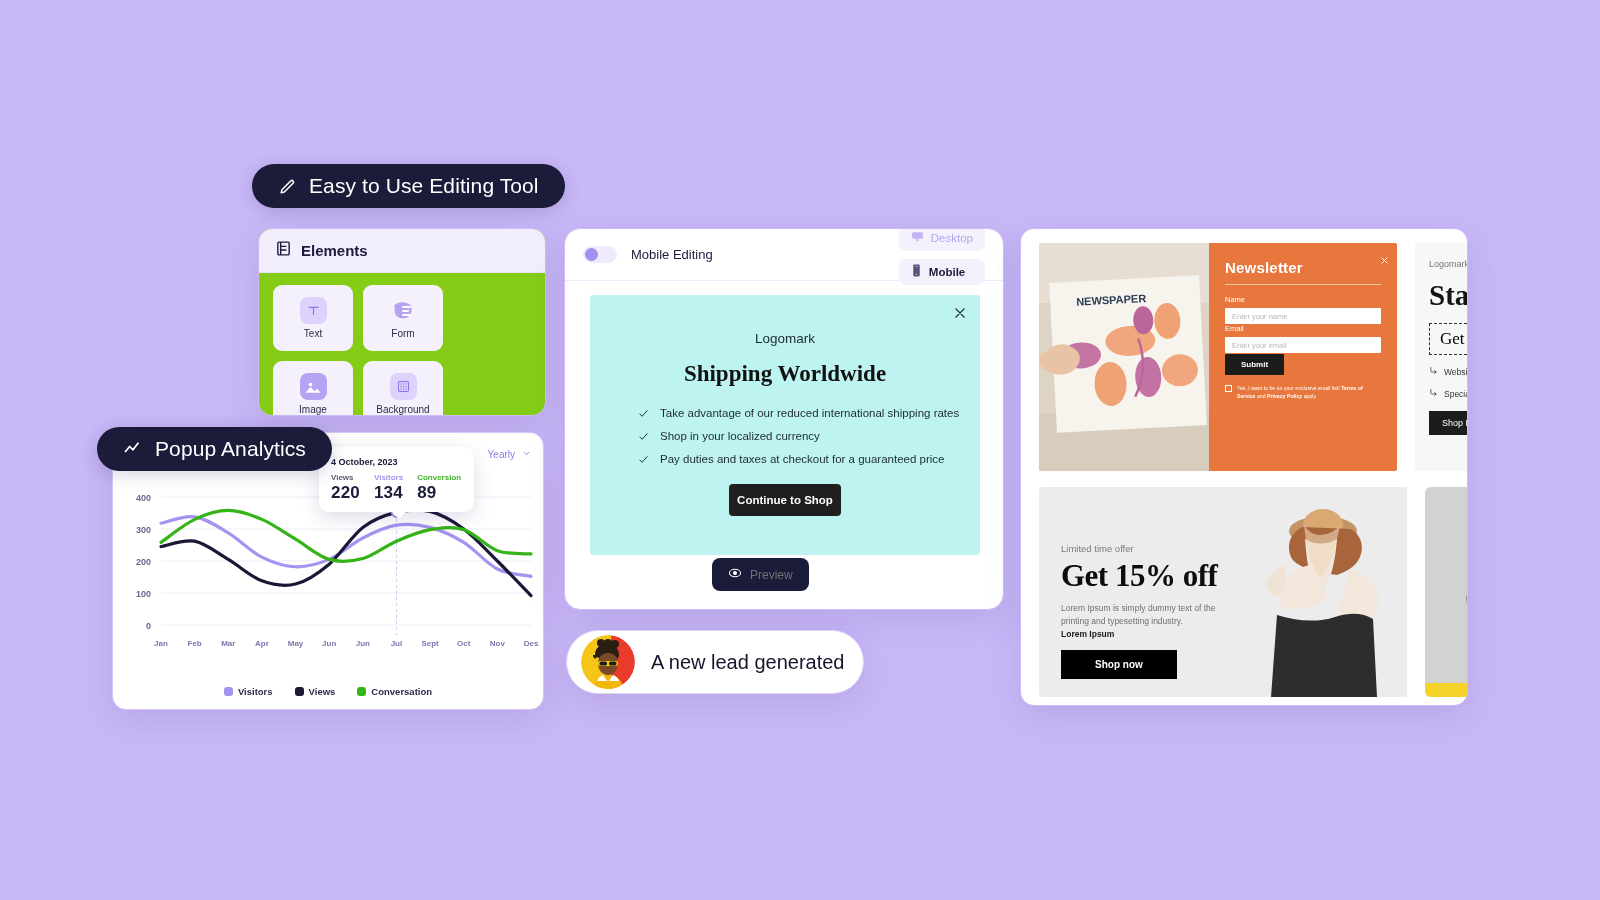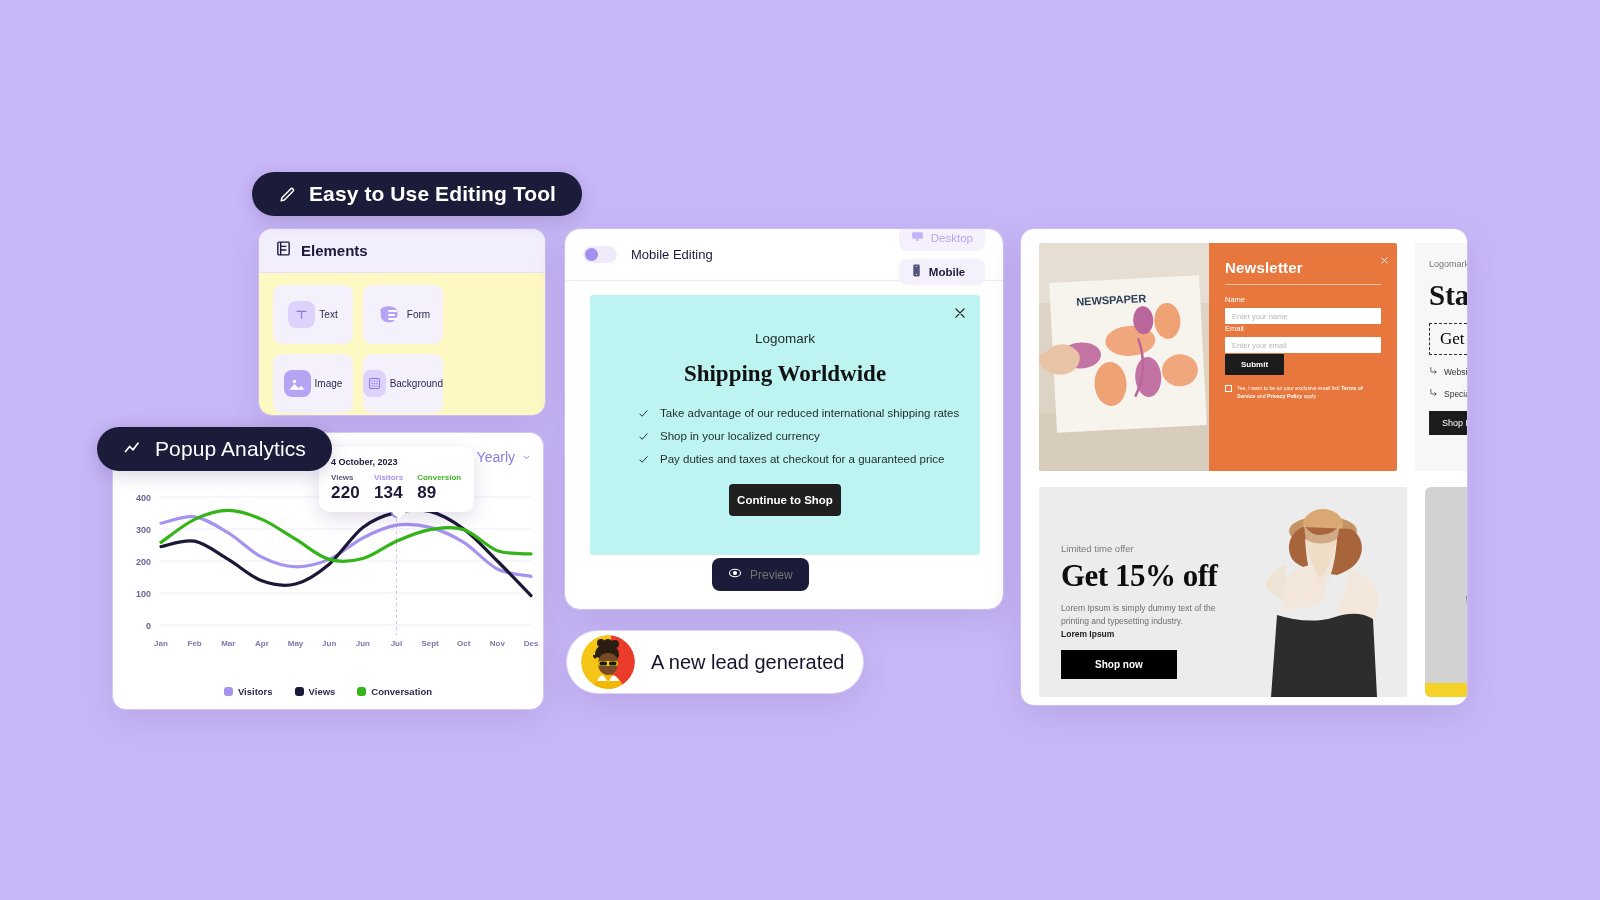--- a/index.html
+++ b/index.html
@@ -271,7 +271,7 @@
 
 <div id="stage">
 
-  <div class="pill" style="left:252px; top:172px;font-weight:bold;">
+  <div class="pill" style="left:252px; top:164px;">
     <span>
       <svg width="19" height="19" viewBox="0 0 24 24" fill="none" stroke="#fff" stroke-width="1.9" stroke-linecap="round" stroke-linejoin="round">
         <path d="M4 20l4-1 11-11a2.1 2.1 0 0 0-3-3L5 16l-1 4z"></path>

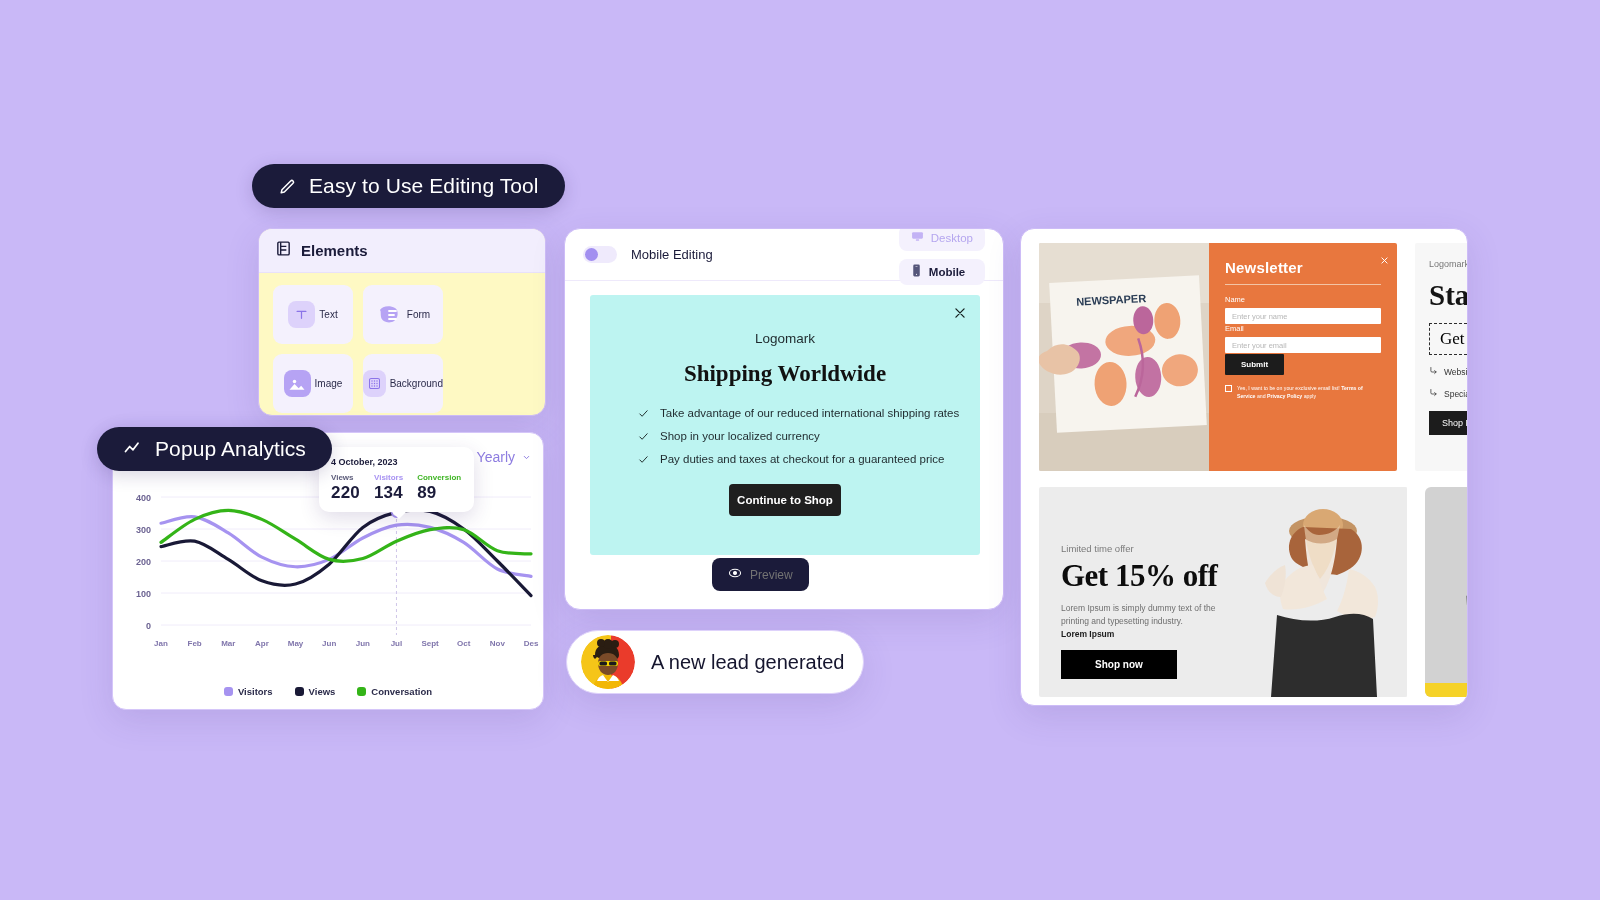--- a/index.html
+++ b/index.html
@@ -41,7 +41,7 @@
     border: 1px solid #cdbcf7;
     border-radius: 14px;
     overflow: hidden;
-    background:#fef9c3;
+    background:#84cc16;
   }
   #elements-header {
     height: 44px; background: #f2eefd;

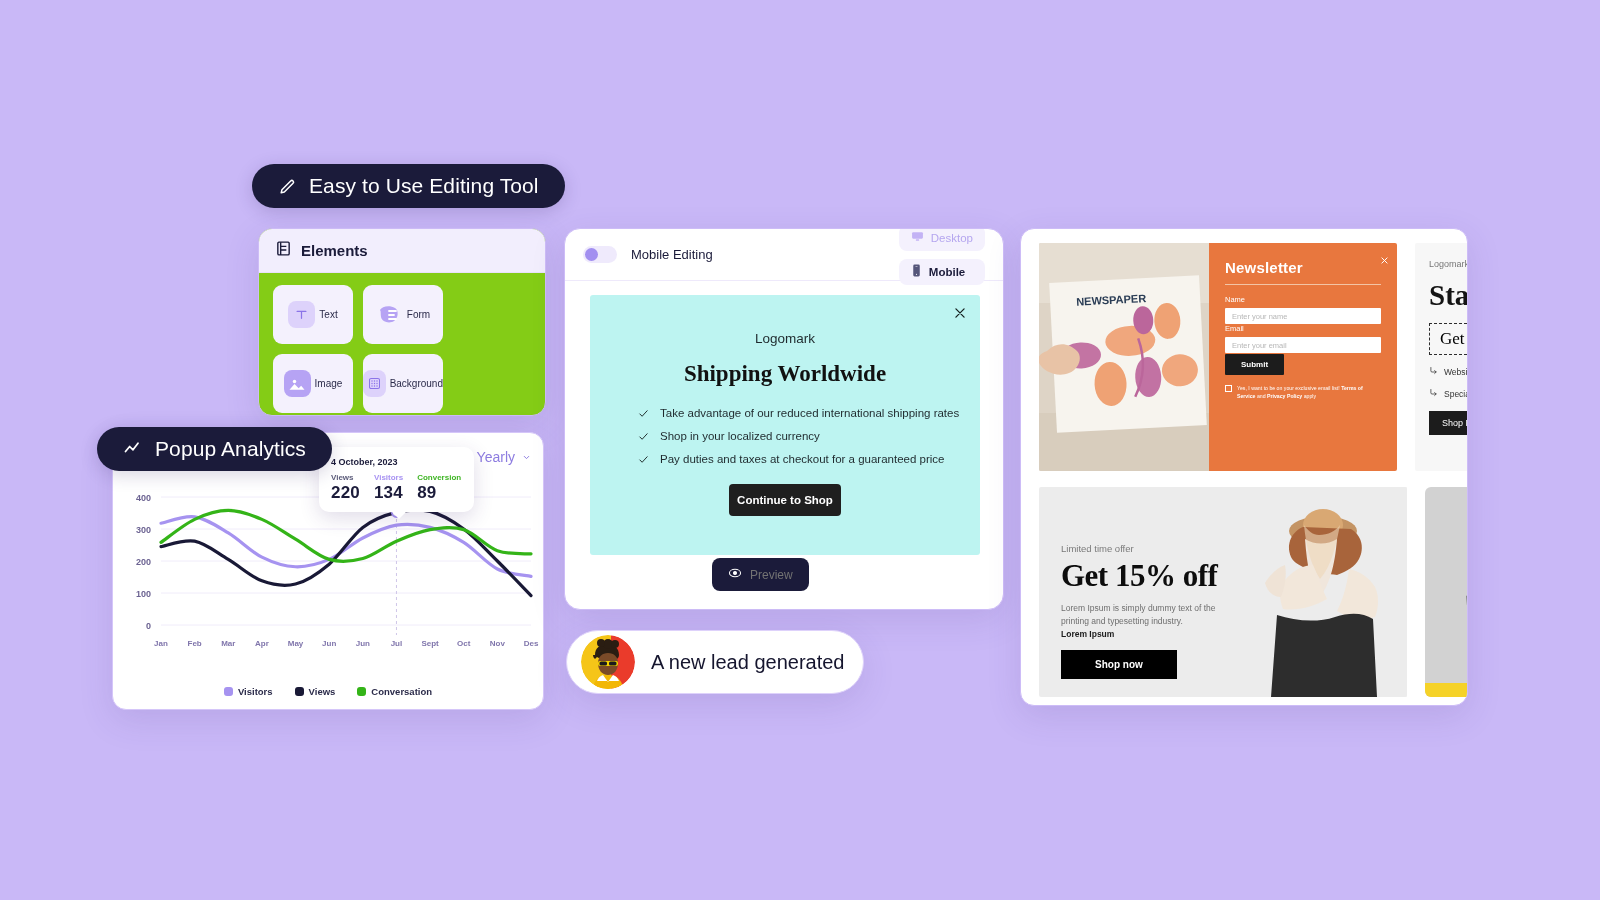--- a/index.html
+++ b/index.html
@@ -55,10 +55,10 @@
     padding: 12px 14px;
   }
   .el-tile {
-    width: 80px; height: 59px;
+    width: 80px; height: 66px;
     background: #f4f1fd;
     border-radius: 9px;
-    display: flex; flex-direction: row; align-items: center; justify-content: center;
+    display: flex; flex-direction: column; align-items: center; justify-content: center;
     gap: 4px;
   }
   .el-tile .glyph {

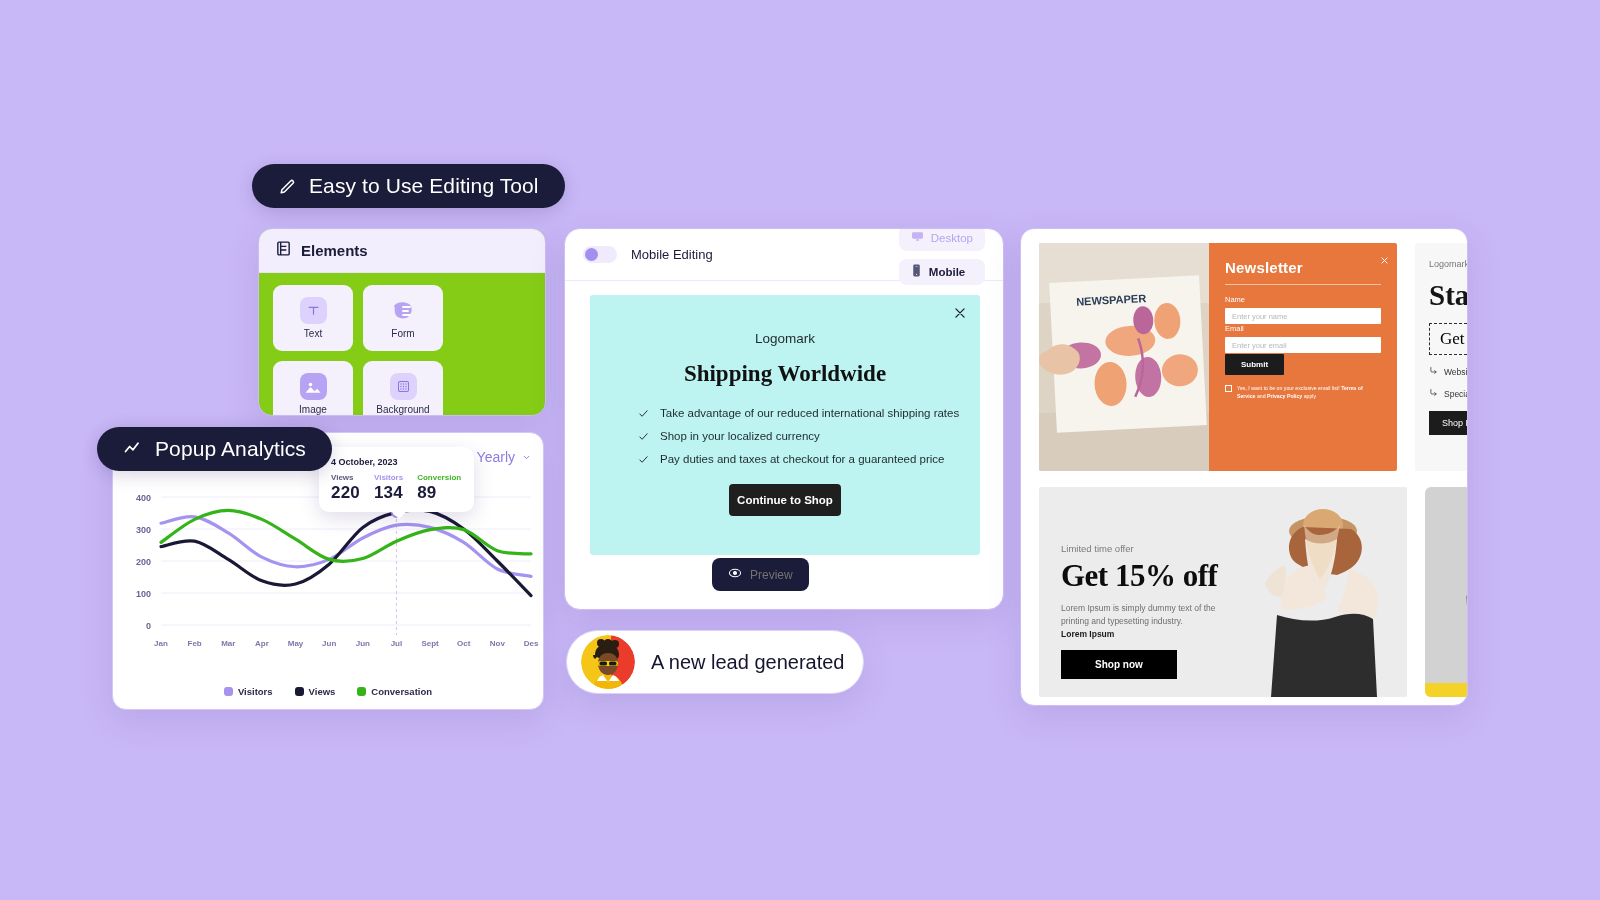--- a/index.html
+++ b/index.html
@@ -95,7 +95,7 @@
   #period-select {
     position:absolute; right:12px; top:16px;
     display:flex; align-items:center; gap:7px;
-    font-size:14px; color:#8d7ce0;
+    font-size:10px; color:#8d7ce0;
   }
   #chart-wrap { position:absolute; left:0; top:56px; width:432px; height:170px; }
   .legend {

